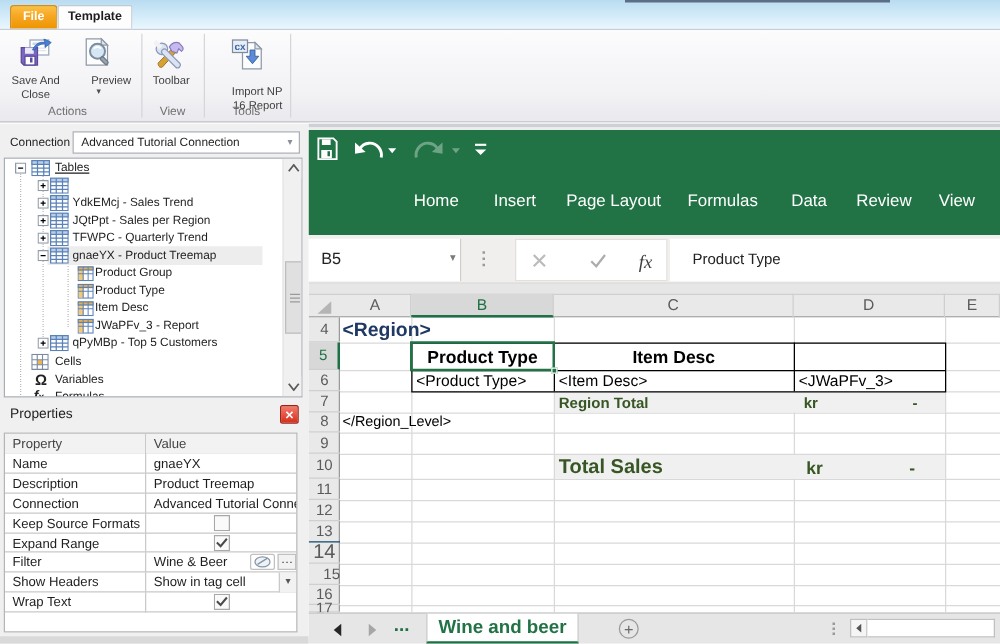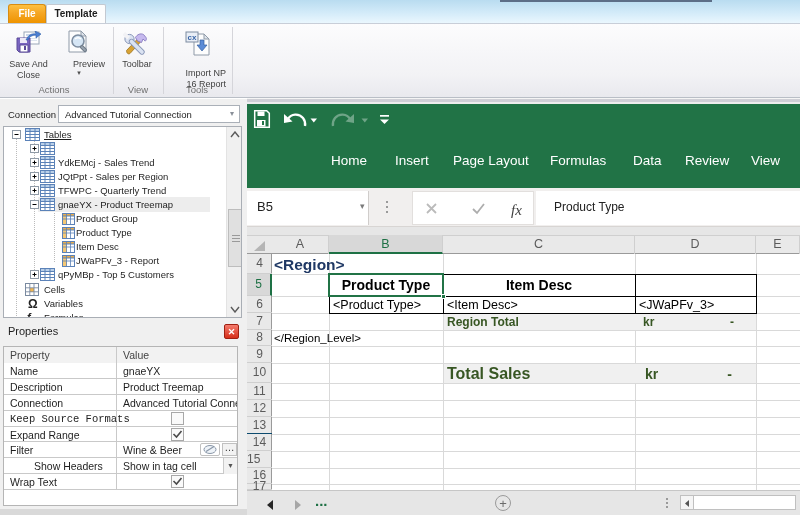--- a/index.html
+++ b/index.html
@@ -228,7 +228,7 @@
     <div class="abs" style="left:119px;top:50px;color:#1e1e1e;white-space:nowrap;">Advanced Tutorial Connecti</div>
     <div class="abs" style="left:0;top:64px;width:233px;height:16px;border-bottom:1px solid #c9c9c9;"></div>
     <div class="abs" style="left:0;top:64px;width:113px;height:16px;border-right:1px solid #c9c9c9;"></div>
-    <div class="abs" style="left:6px;top:66px;color:#1e1e1e;white-space:nowrap;font-family:Liberation Mono, monospace;">Keep Source Formats</div>
+    <div class="abs" style="left:6px;top:66px;color:#1e1e1e;white-space:nowrap;">Keep Source Formats</div>
     <svg class="abs" style="left:167px;top:65px;" width="13" height="13" viewBox="0 0 13 13">
       <rect x="0.5" y="0.5" width="12" height="12" fill="#fafafa" stroke="#a8a8a8"></rect>
     </svg>

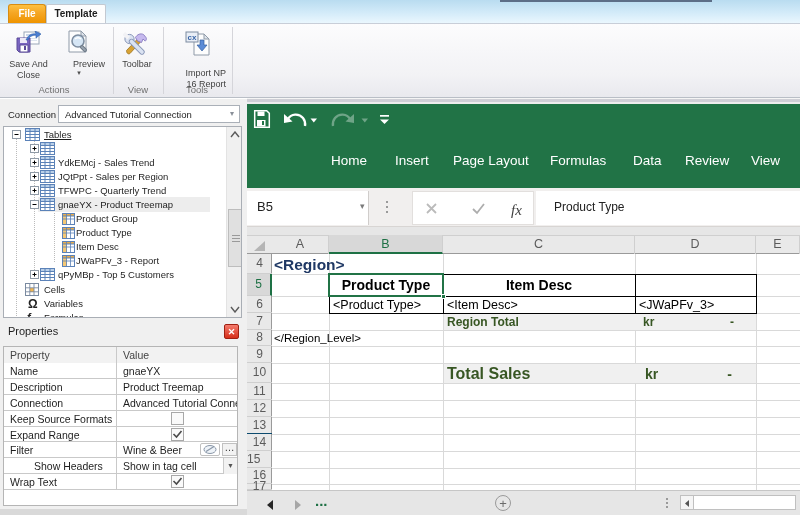--- a/index.html
+++ b/index.html
@@ -335,7 +335,7 @@
     <div class="abs" style="left:0;top:156px;width:25px;height:17px;border-bottom:1px solid #cfcfcf;color:#5b5b5b;font-size:12px;text-align:center;line-height:16px;">11</div>
     <div class="abs" style="left:0;top:173px;width:25px;height:17px;border-bottom:1px solid #cfcfcf;color:#5b5b5b;font-size:12px;text-align:center;line-height:16px;">12</div>
     <div class="abs" style="left:0;top:190px;width:25px;height:17px;border-bottom:1px solid #0c4a6e;color:#5b5b5b;font-size:12px;text-align:center;line-height:16px;">13</div>
-    <div class="abs" style="left:0;top:207px;width:25px;height:17px;border-bottom:1px solid #cfcfcf;color:#5b5b5b;font-size:12px;text-align:center;line-height:16px;">14</div>
+    <div class="abs" style="left:0;top:207px;width:25px;height:17px;border-bottom:1px solid #cfcfcf;color:#5b5b5b;font-size:16px;text-align:center;line-height:16px;">14</div>
     <div class="abs" style="left:0;top:224px;width:25px;height:17px;border-bottom:1px solid #cfcfcf;color:#5b5b5b;font-size:12px;text-align:left;line-height:16px;">15</div>
     <div class="abs" style="left:0;top:241px;width:25px;height:16px;border-bottom:1px solid #cfcfcf;color:#5b5b5b;font-size:12px;text-align:center;line-height:15px;">16</div>
     <div class="abs" style="left:0;top:257px;width:25px;height:6px;border-bottom:1px solid #cfcfcf;color:#5b5b5b;font-size:12px;text-align:center;line-height:5px;">17</div>

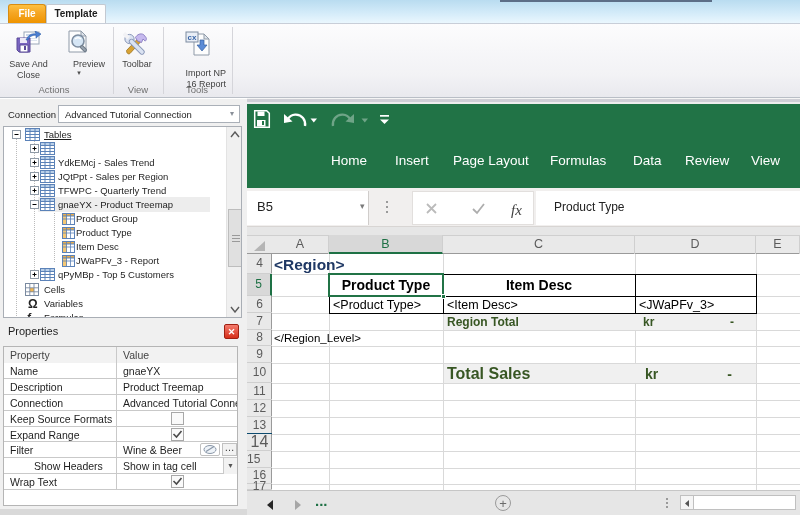--- a/index.html
+++ b/index.html
@@ -250,7 +250,7 @@
     <div class="abs" style="left:218px;top:96px;width:15px;height:13px;background:#f2f2f2;border:1px solid #c0c0c0;font-size:10px;text-align:center;line-height:8px;color:#333;">…</div>
     <div class="abs" style="left:0;top:111px;width:233px;height:16px;border-bottom:1px solid #c9c9c9;"></div>
     <div class="abs" style="left:0;top:111px;width:113px;height:16px;border-right:1px solid #c9c9c9;"></div>
-    <div class="abs" style="left:6px;top:113px;color:#1e1e1e;white-space:nowrap;margin-left:24px;">Show Headers</div>
+    <div class="abs" style="left:6px;top:113px;color:#1e1e1e;white-space:nowrap;">Show Headers</div>
     <div class="abs" style="left:119px;top:113px;color:#1e1e1e;white-space:nowrap;">Show in tag cell</div>
     <div class="abs" style="left:219px;top:111px;width:14px;height:16px;background:#f2f2f2;border-left:1px solid #c9c9c9;text-align:center;"><span style="font-size:7px;color:#555;line-height:16px;">▼</span></div>
     <div class="abs" style="left:0;top:127px;width:233px;height:16px;border-bottom:1px solid #c9c9c9;"></div>

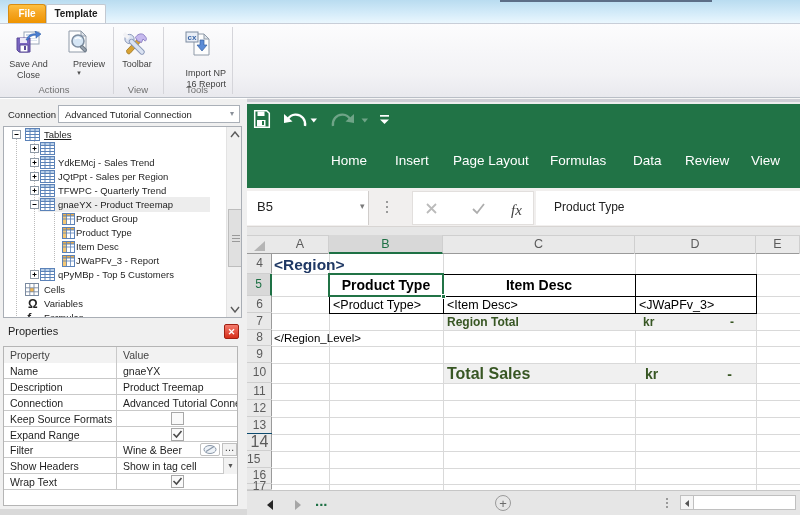--- a/index.html
+++ b/index.html
@@ -336,7 +336,7 @@
     <div class="abs" style="left:0;top:173px;width:25px;height:17px;border-bottom:1px solid #cfcfcf;color:#5b5b5b;font-size:12px;text-align:center;line-height:16px;">12</div>
     <div class="abs" style="left:0;top:190px;width:25px;height:17px;border-bottom:1px solid #0c4a6e;color:#5b5b5b;font-size:12px;text-align:center;line-height:16px;">13</div>
     <div class="abs" style="left:0;top:207px;width:25px;height:17px;border-bottom:1px solid #cfcfcf;color:#5b5b5b;font-size:16px;text-align:center;line-height:16px;">14</div>
-    <div class="abs" style="left:0;top:224px;width:25px;height:17px;border-bottom:1px solid #cfcfcf;color:#5b5b5b;font-size:12px;text-align:left;line-height:16px;">15</div>
+    <div class="abs" style="left:0;top:224px;width:25px;height:17px;border-bottom:1px solid #cfcfcf;color:#5b5b5b;font-size:12px;text-align:right;line-height:16px;">15</div>
     <div class="abs" style="left:0;top:241px;width:25px;height:16px;border-bottom:1px solid #cfcfcf;color:#5b5b5b;font-size:12px;text-align:center;line-height:15px;">16</div>
     <div class="abs" style="left:0;top:257px;width:25px;height:6px;border-bottom:1px solid #cfcfcf;color:#5b5b5b;font-size:12px;text-align:center;line-height:5px;">17</div>
     <div class="abs" style="left:82px;top:27px;width:1px;height:236px;background:#d9d9d9;"></div>

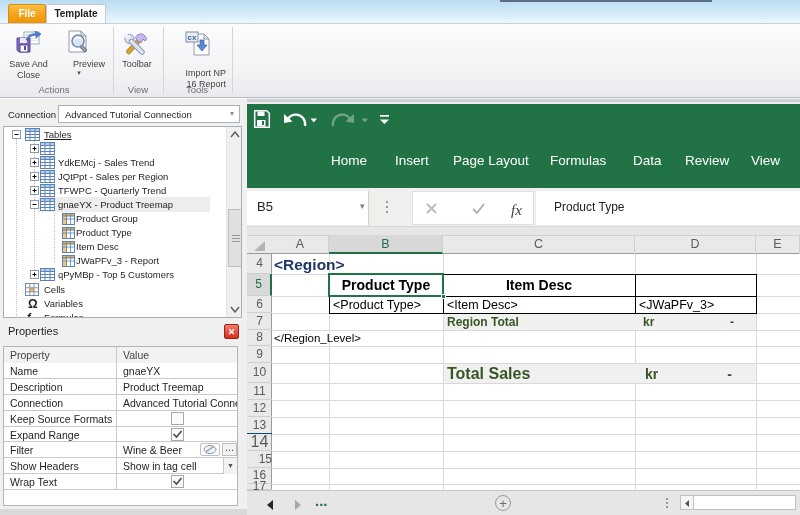--- a/index.html
+++ b/index.html
@@ -390,6 +390,7 @@
       </svg>
   </div>
   <div class="abs" style="left:68px;top:1px;font-size:15px;font-weight:bold;color:#1e7145;">...</div>
+  <div class="abs" style="left:94px;top:0px;width:122px;height:24px;background:#fff;border-left:1px solid #c6c6c6;border-right:1px solid #c6c6c6;border-bottom:2px solid #1e7145;color:#217346;font-weight:bold;font-size:15px;text-align:center;line-height:22px;">Wine and beer</div>
   <div class="abs" style="left:248px;top:4px;width:16px;height:16px;border:1px solid #9a9a9a;border-radius:50%;color:#6a6a6a;font-size:13px;text-align:center;line-height:15px;">+</div>
   <div class="abs" style="left:419px;top:7px;width:2px;height:2px;background:#9a9a9a;box-shadow:0 4px 0 #9a9a9a, 0 8px 0 #9a9a9a;"></div>
   <div class="abs" style="left:433px;top:4px;width:14px;height:15px;background:#f5f5f5;border:1px solid #c0c0c0;">

